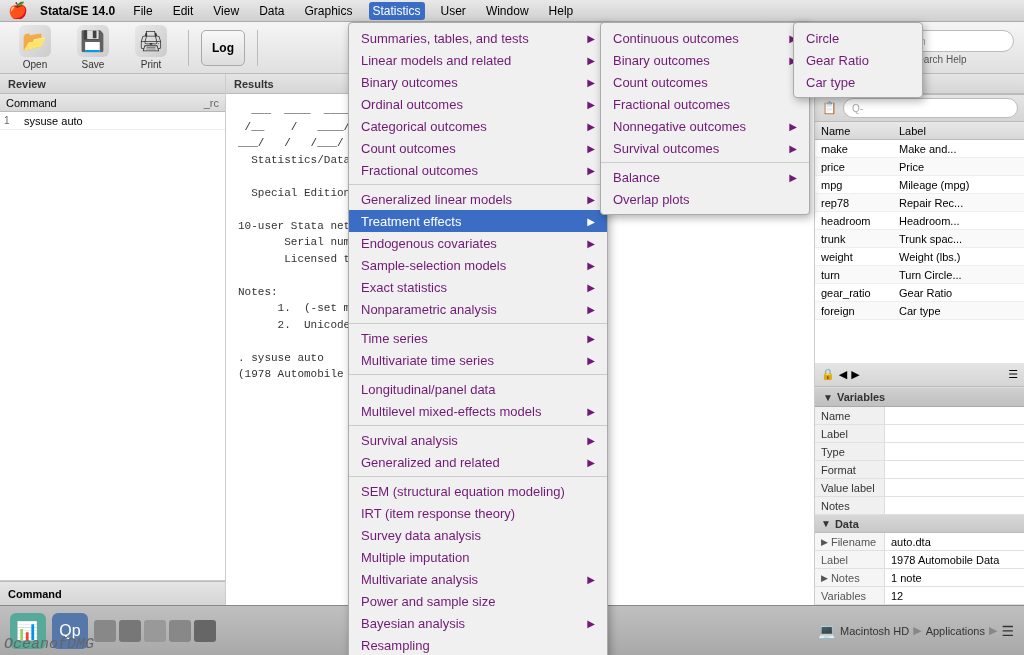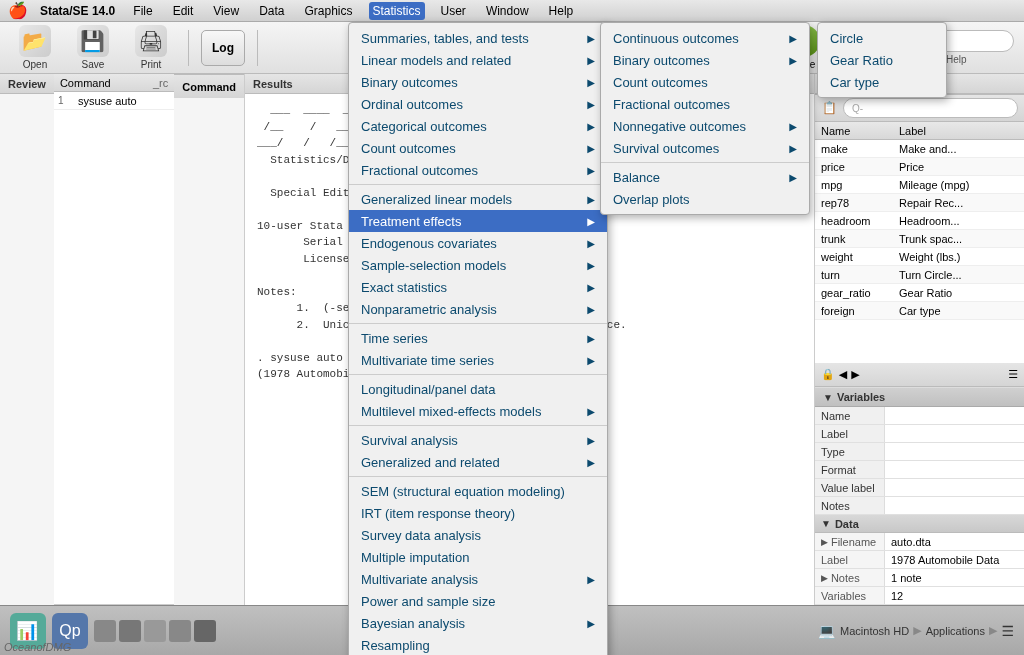--- a/index.html
+++ b/index.html
@@ -428,7 +428,7 @@
       align-items: center;
       padding: 0 12px;
       font-size: 13px;
-      color: #0c4a6e;
+      color: #701a75;
       position: relative;
       cursor: pointer;
     }

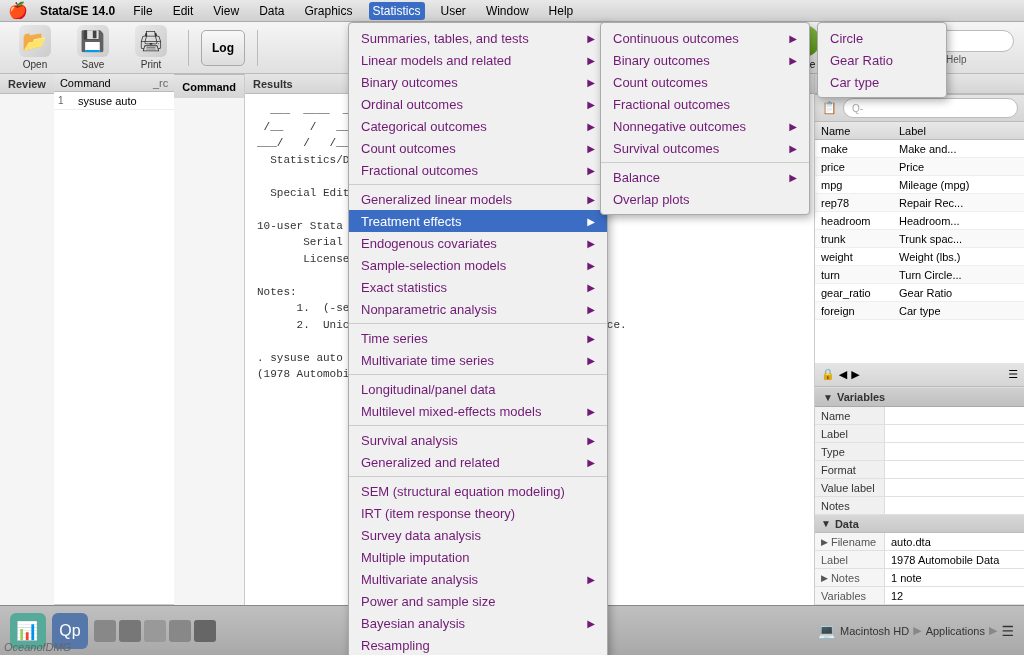--- a/index.html
+++ b/index.html
@@ -479,7 +479,6 @@
       z-index: 1003;
       border-radius: 4px;
       padding: 4px 0;
-      margin-left: 24px;
     }
 
     

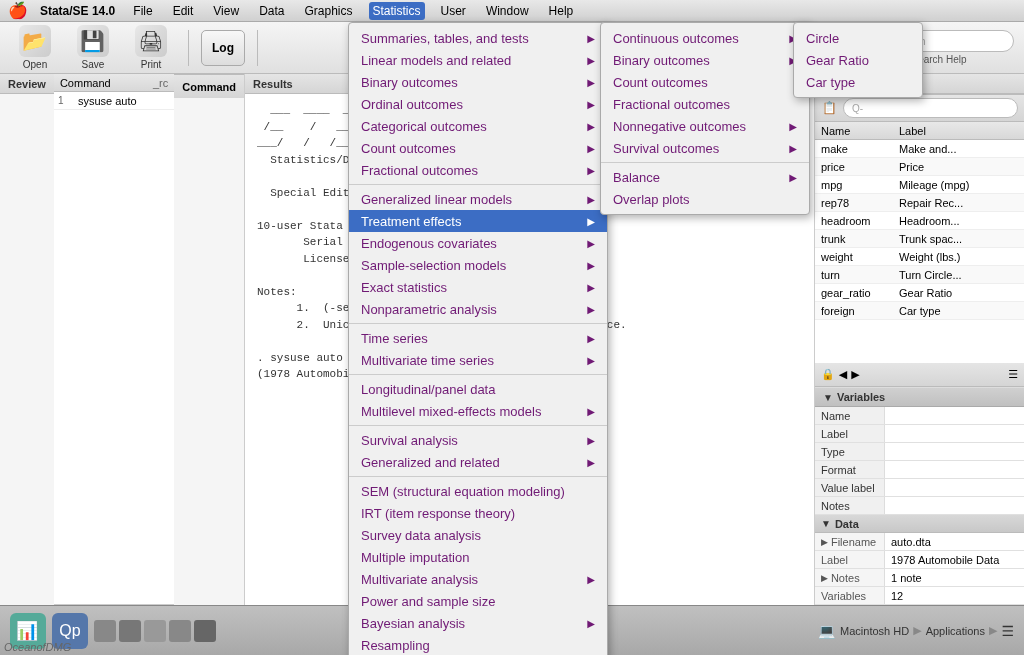--- a/index.html
+++ b/index.html
@@ -150,10 +150,11 @@
 
     
     .left-panel {
-      width: 245px;
+      width: 226px;
       background: #f5f5f5;
       border-right: 1px solid #ccc;
       display: flex;
+      flex-direction: column;
     }
     .panel-header {
       height: 20px;

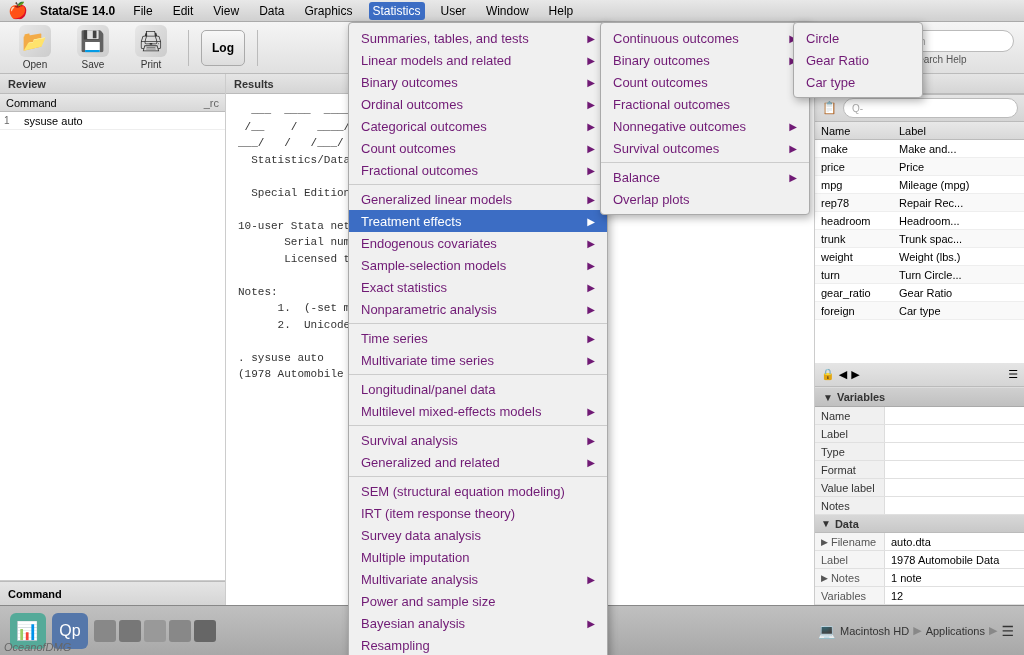--- a/index.html
+++ b/index.html
@@ -522,9 +522,10 @@
       position: absolute;
       bottom: 2px;
       left: 4px;
-      font-size: 11px;
+      font-size: 15px;
       color: #666;
       font-style: italic;
+      font-family: Liberation Mono, monospace;
     }
   </style>
 </head>

